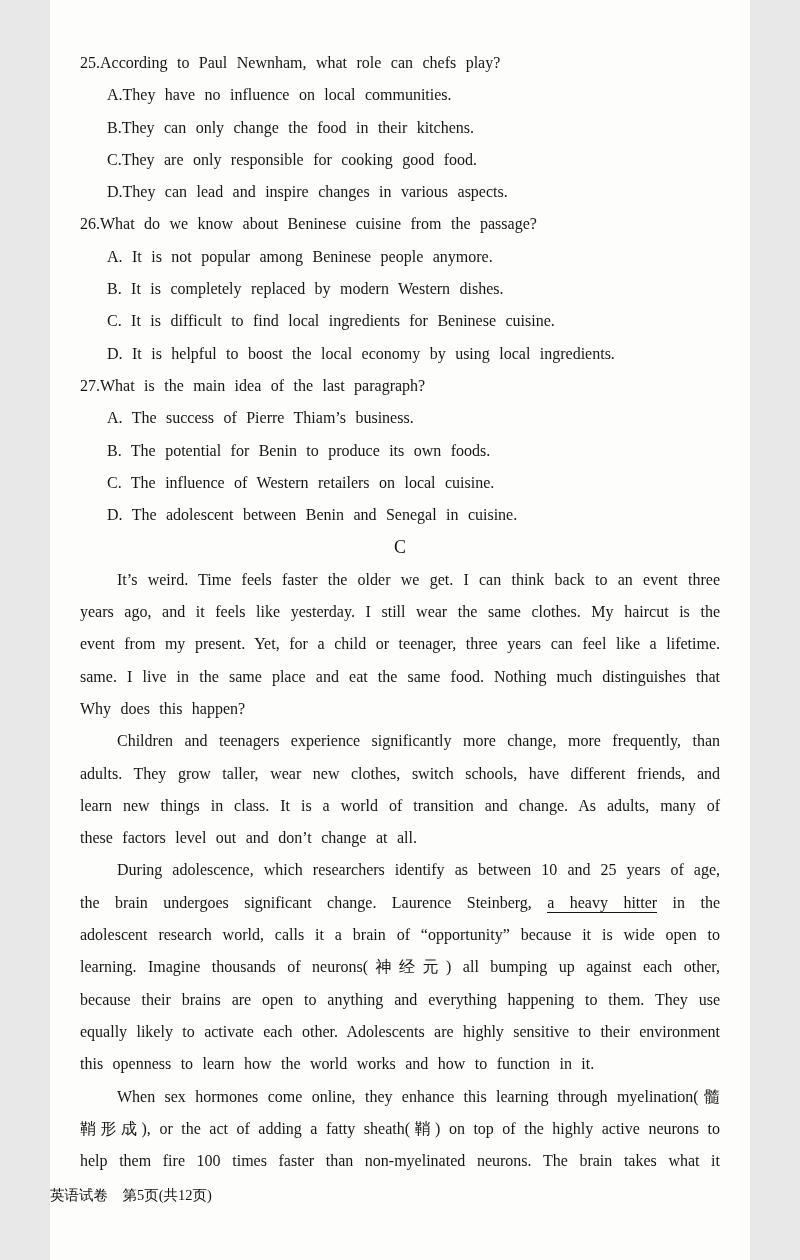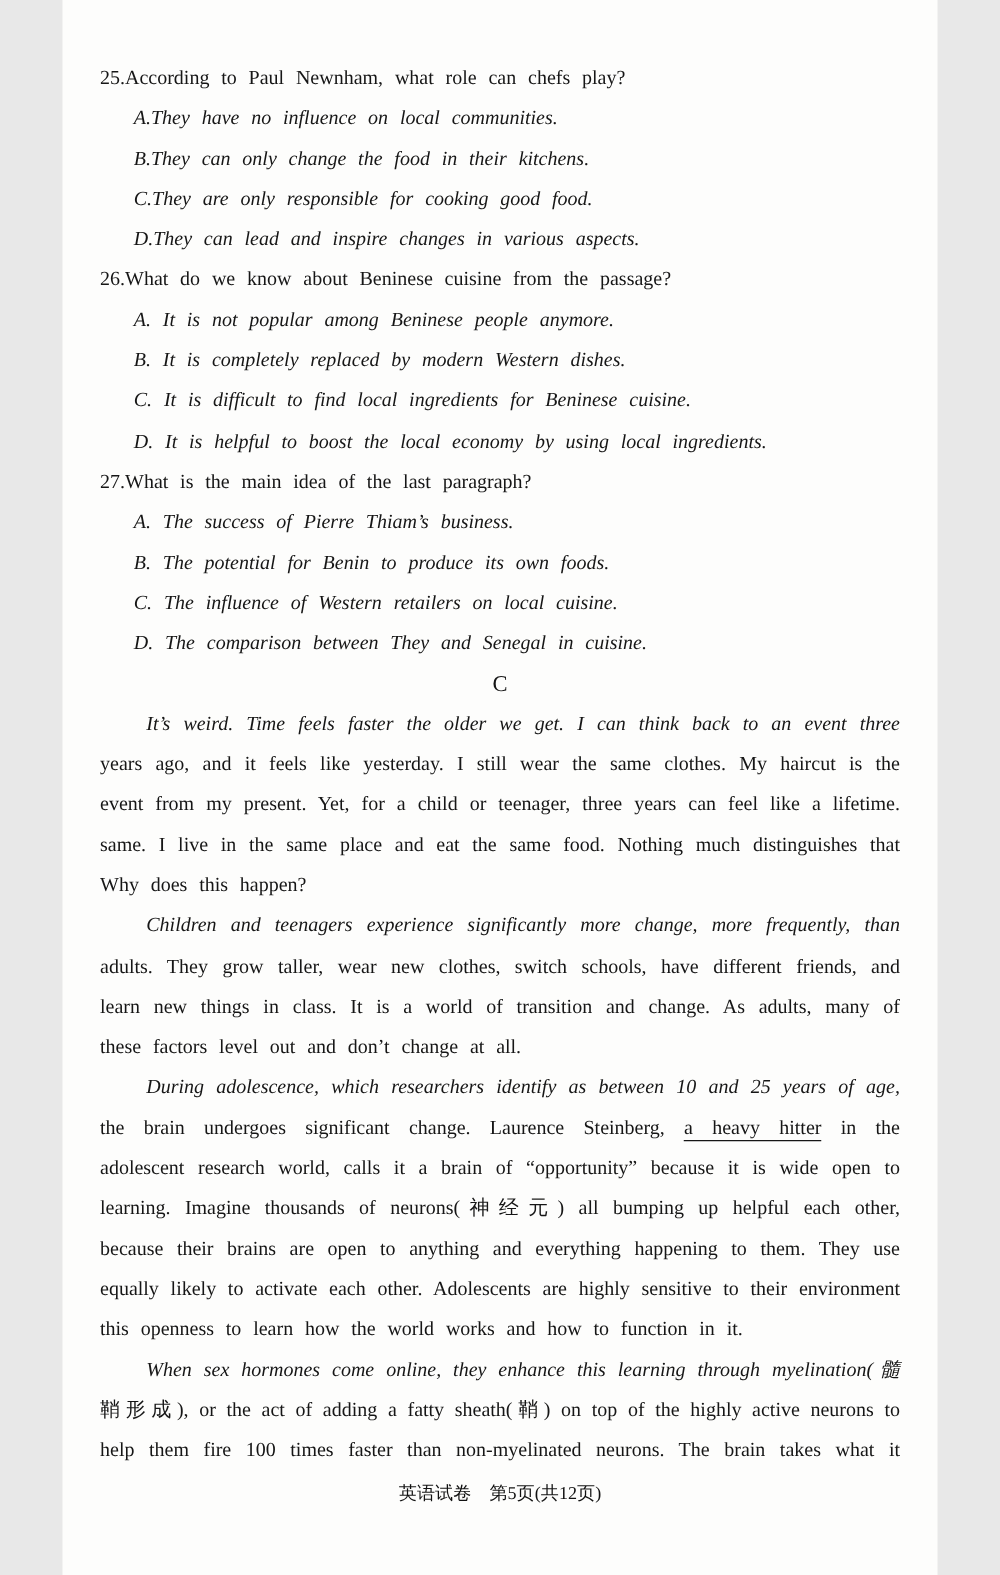--- a/index.html
+++ b/index.html
@@ -30,7 +30,6 @@
   }
   .option {
     padding-left: 27px;
-    font-style: italic;
   }
   .section-heading {
     line-height: 32.3px;

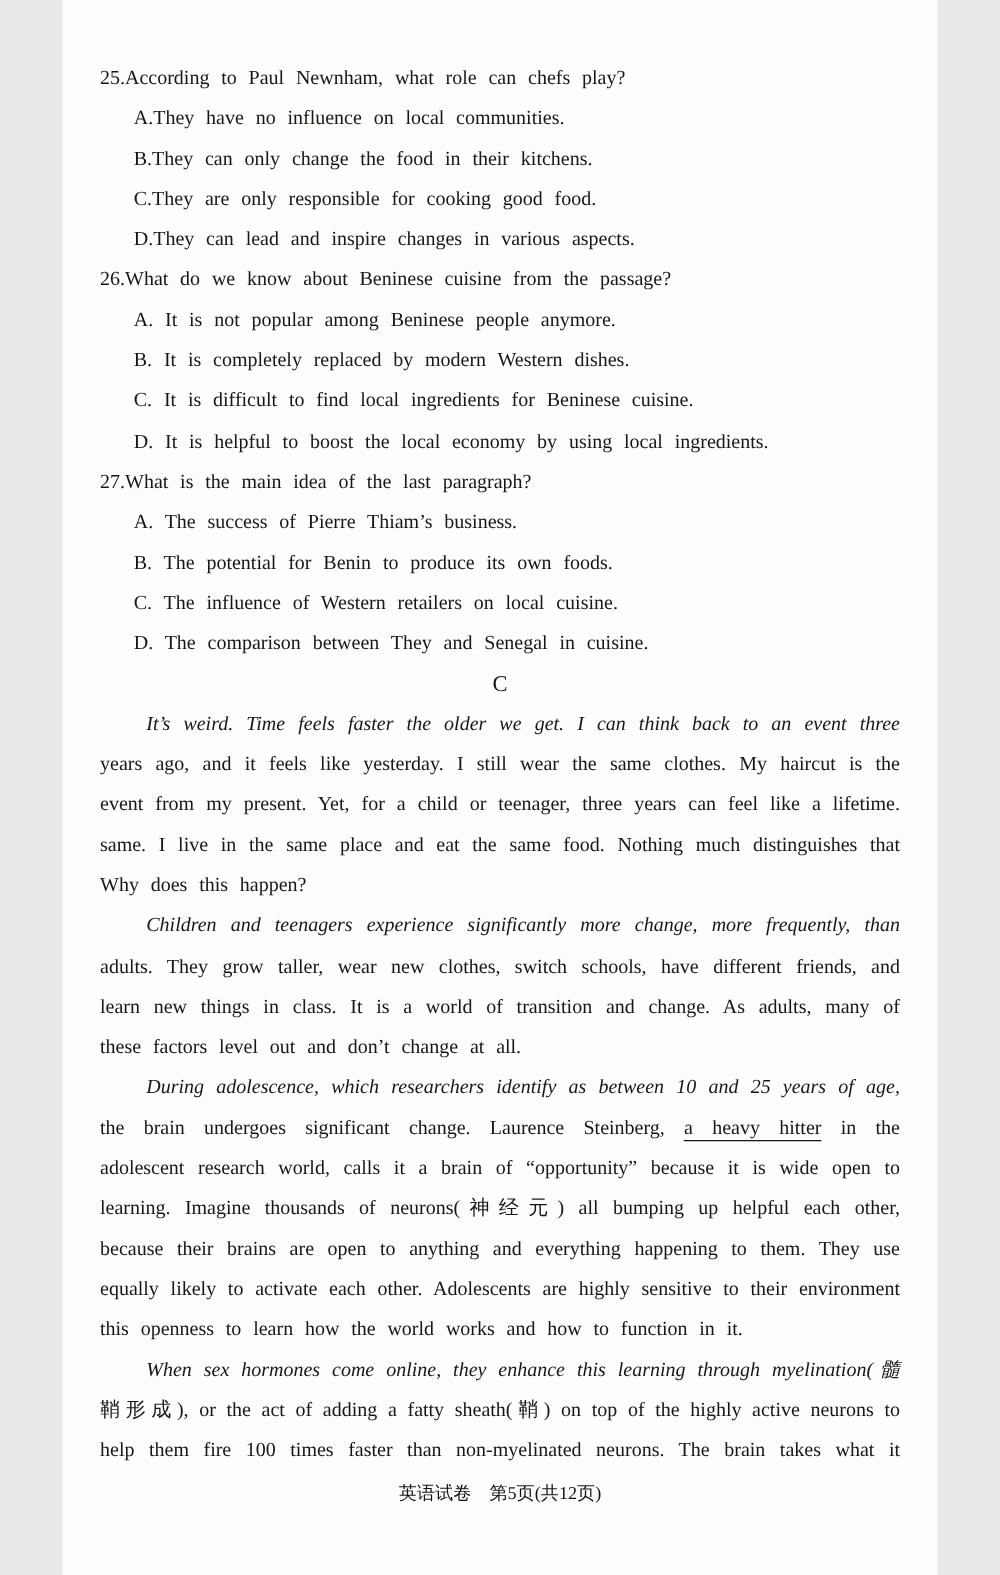--- a/index.html
+++ b/index.html
@@ -89,7 +89,7 @@
           <div class="line option">A. The success of Pierre Thiam’s business.</div>
           <div class="line option">B. The potential for Benin to produce its own foods.</div>
           <div class="line option">C. The influence of Western retailers on local cuisine.</div>
-          <div class="line option">D. The comparison between They and Senegal in cuisine.</div>
+          <div class="line option">D. The adolescent between Benin and Senegal in cuisine.</div>
         </div>
       </div>
     <div class="section-heading">C</div>

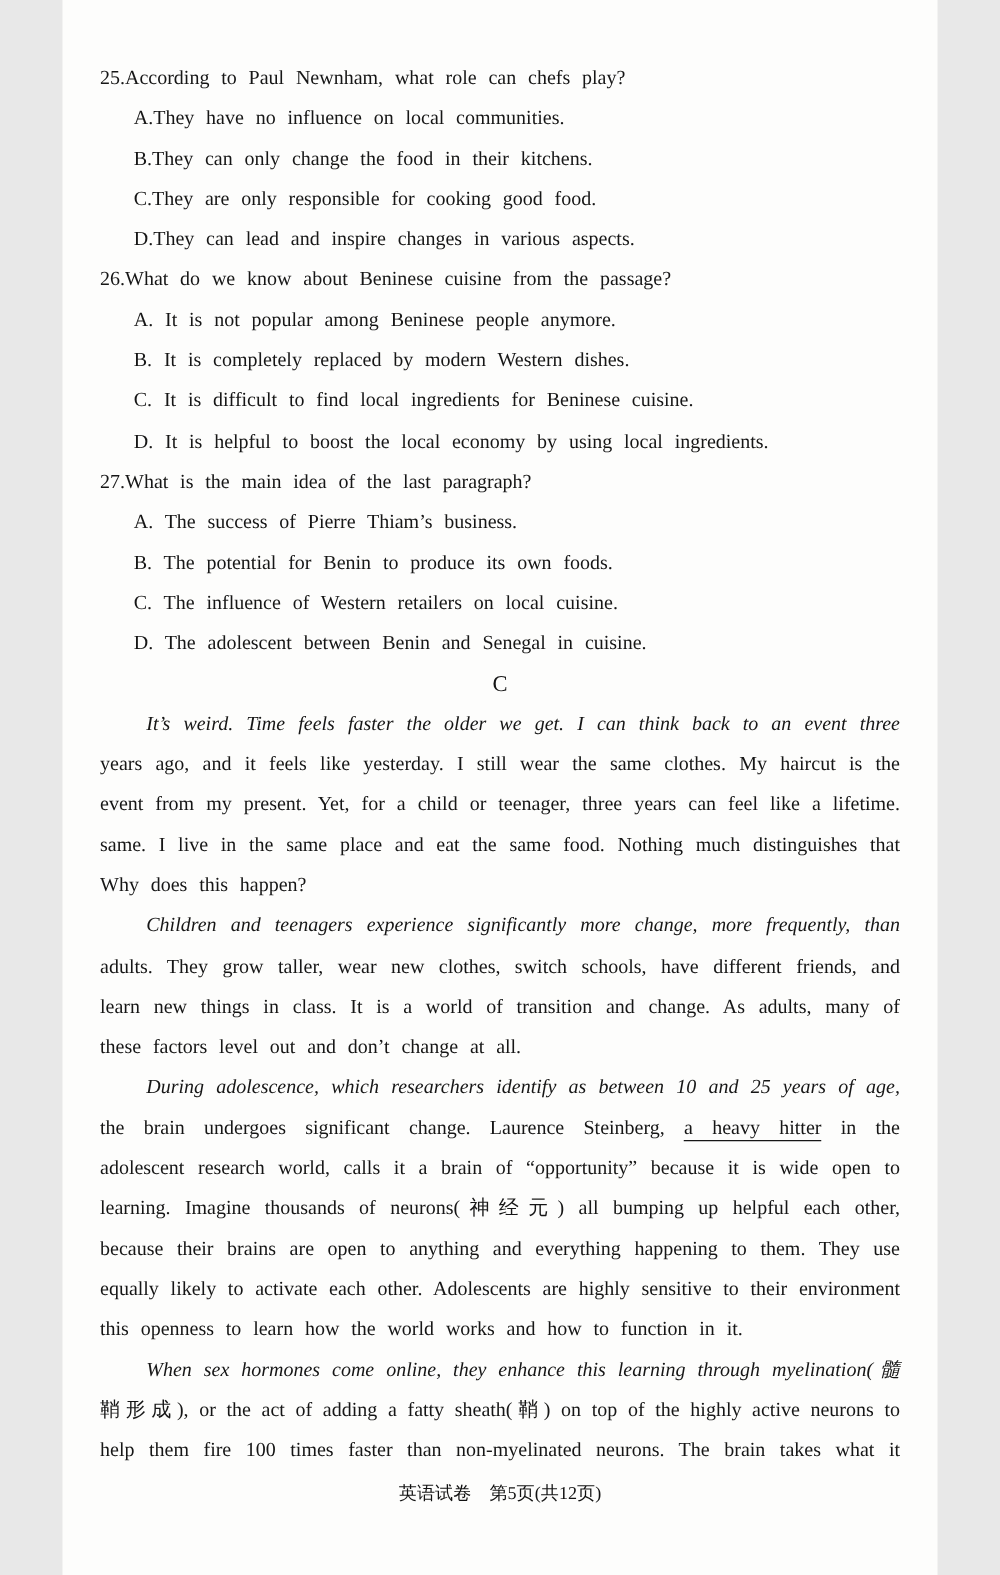--- a/index.html
+++ b/index.html
@@ -49,7 +49,6 @@
   }
   .pline.indent {
     text-indent: 37px;
-    font-style: italic;
   }
   .em {
     font-weight: normal;

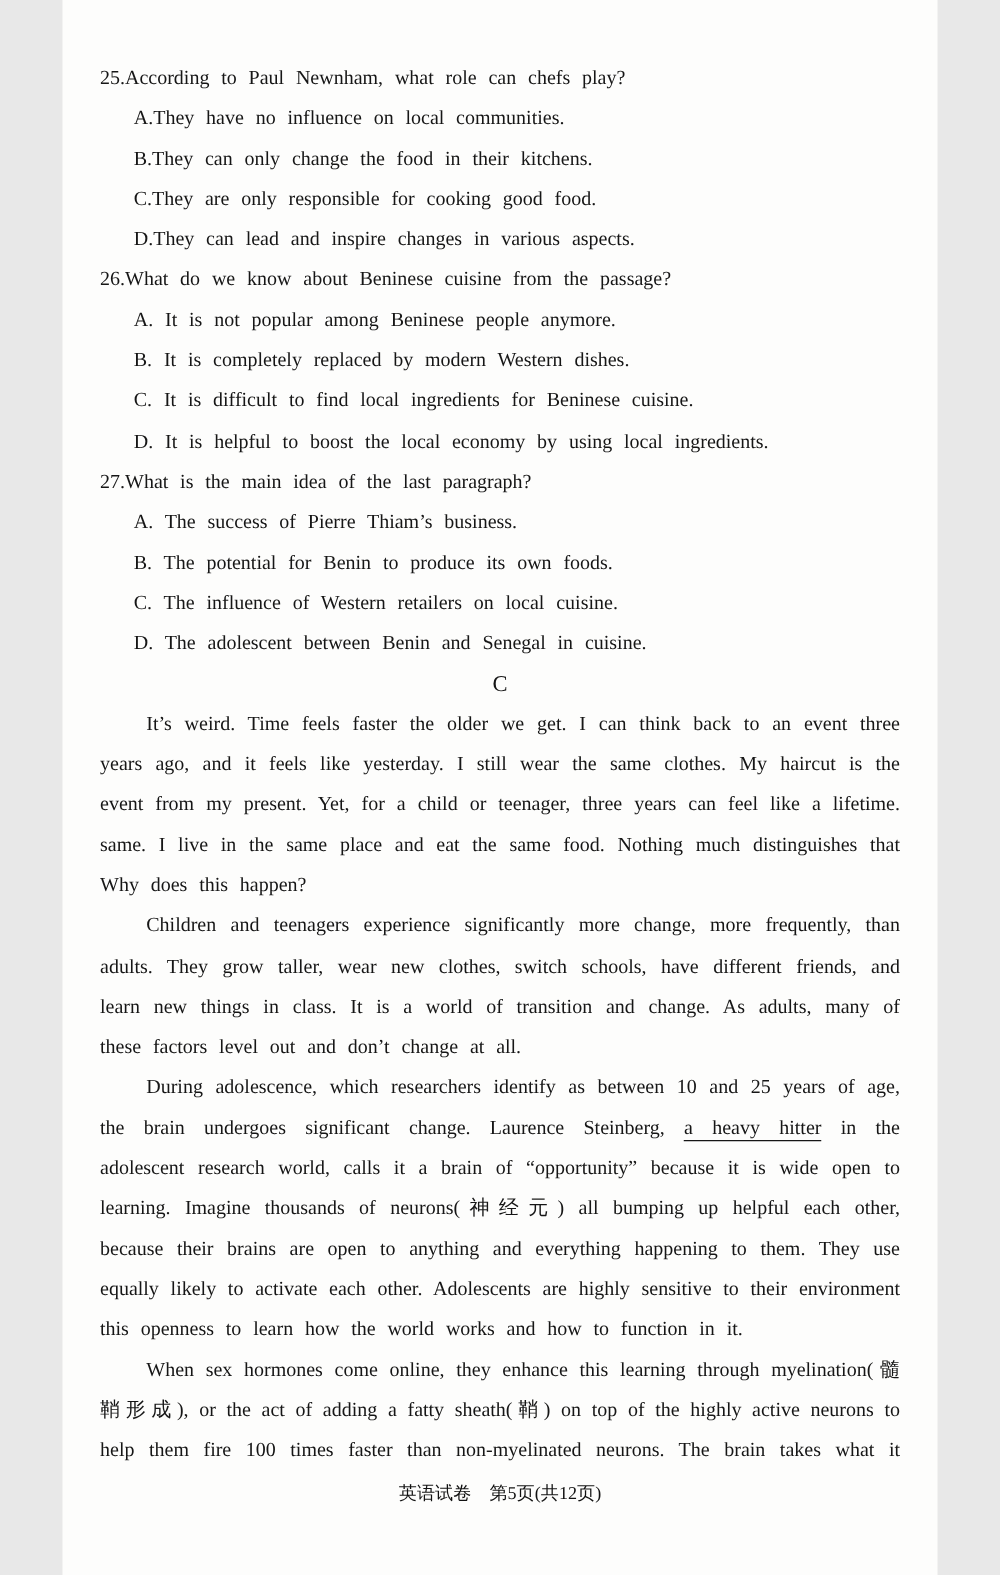--- a/index.html
+++ b/index.html
@@ -110,7 +110,7 @@
           <div class="pline indent"><span>During adolescence, which researchers identify as between 10 and 25 years of age,</span></div>
           <div class="pline"><span>the brain undergoes significant change. Laurence Steinberg, </span><span class="em">a heavy hitter</span><span> in the</span></div>
           <div class="pline"><span>adolescent research world, calls it a brain of “opportunity” because it is wide open to</span></div>
-          <div class="pline"><span>learning. Imagine thousands of neurons(神经元) all bumping up helpful each other,</span></div>
+          <div class="pline"><span>learning. Imagine thousands of neurons(神经元) all bumping up against each other,</span></div>
           <div class="pline"><span>because their brains are open to anything and everything happening to them. They use</span></div>
           <div class="pline"><span>equally likely to activate each other. Adolescents are highly sensitive to their environment</span></div>
           <div class="pline last lastline"><span>this openness to learn how the world works and how to function in it.</span></div>

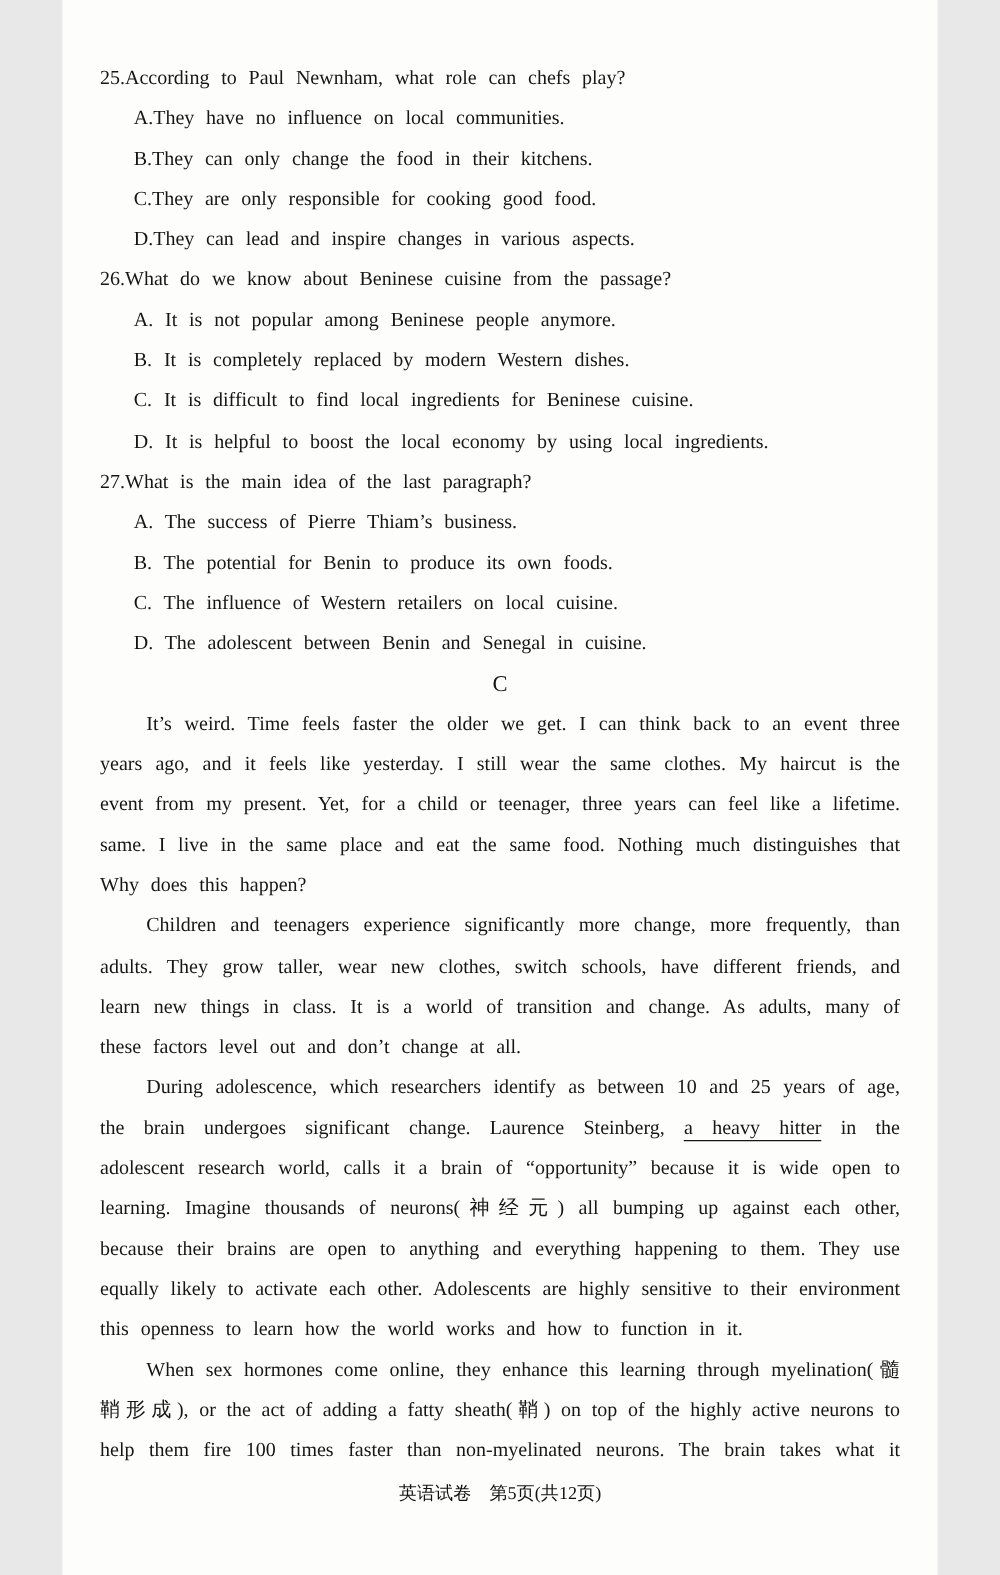--- a/index.html
+++ b/index.html
@@ -57,7 +57,6 @@
   }
   .footer {
     margin-top: 7px;
-    text-align: center;
     font-size: 14.5px;
     line-height: 22px;
     color: #111;

